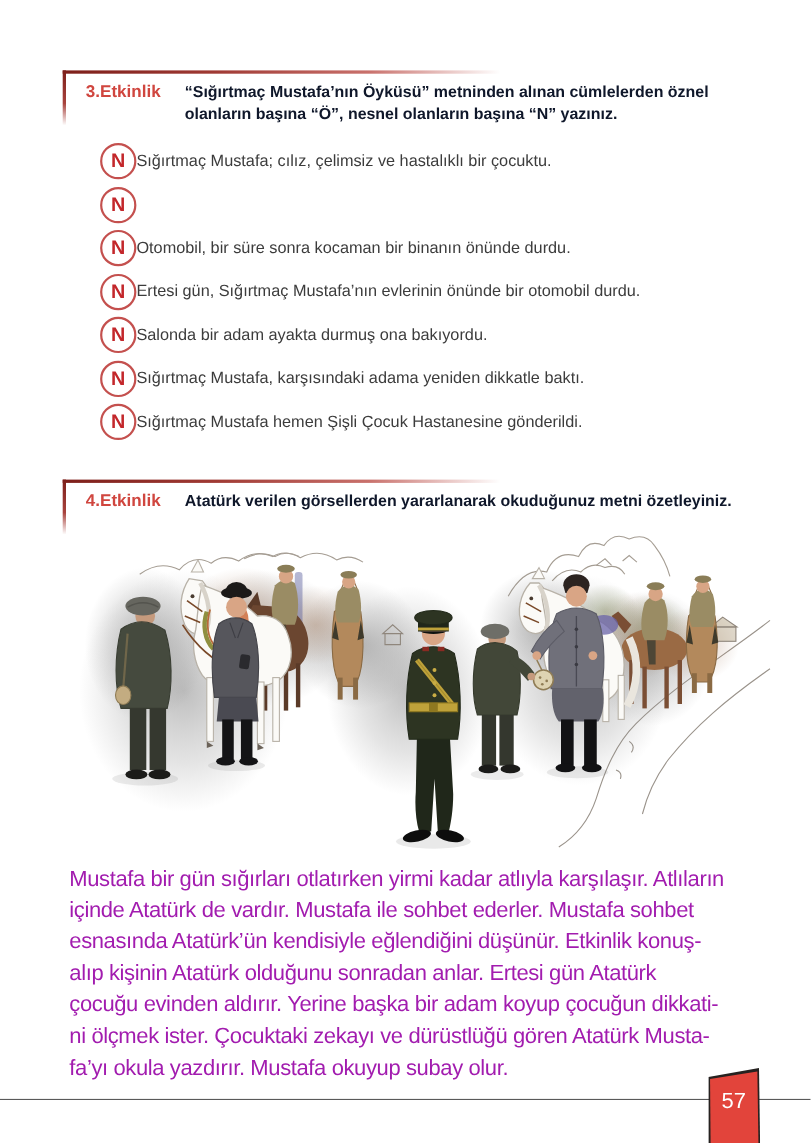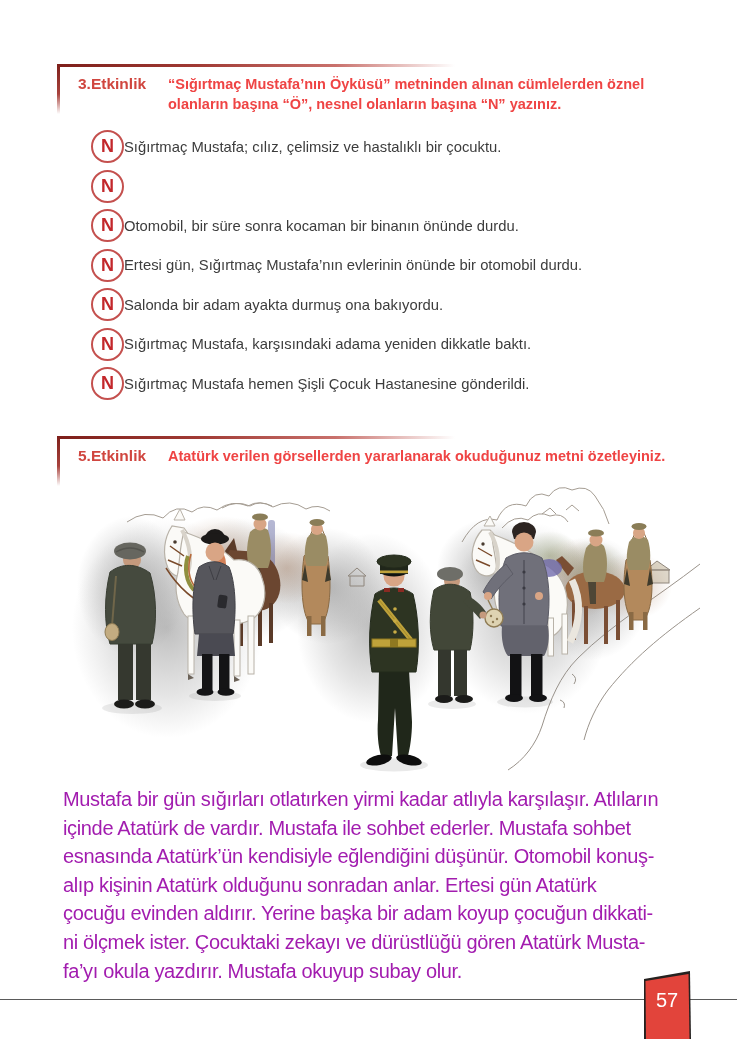--- a/index.html
+++ b/index.html
@@ -18,7 +18,7 @@
     background:linear-gradient(to bottom,#7d1f1a 0%,#a8433d 60%,rgba(190,110,105,0) 100%);}
   .act-header{display:flex;padding:10px 0 0 21px;}
   .act-label{color:#d0463f;font-weight:bold;font-size:15.5px;line-height:20px;min-width:90px;flex:0 0 90px;}
-  .act-text{color:#ef4444;font-weight:bold;font-size:14.5px;line-height:20px;max-width:505px;}
+  .act-text{color:#0f172a;font-weight:bold;font-size:14.5px;line-height:20px;max-width:505px;}
   .act-text.nowrap{white-space:nowrap;max-width:none;}
   
   .n-list{margin-top:13px;}

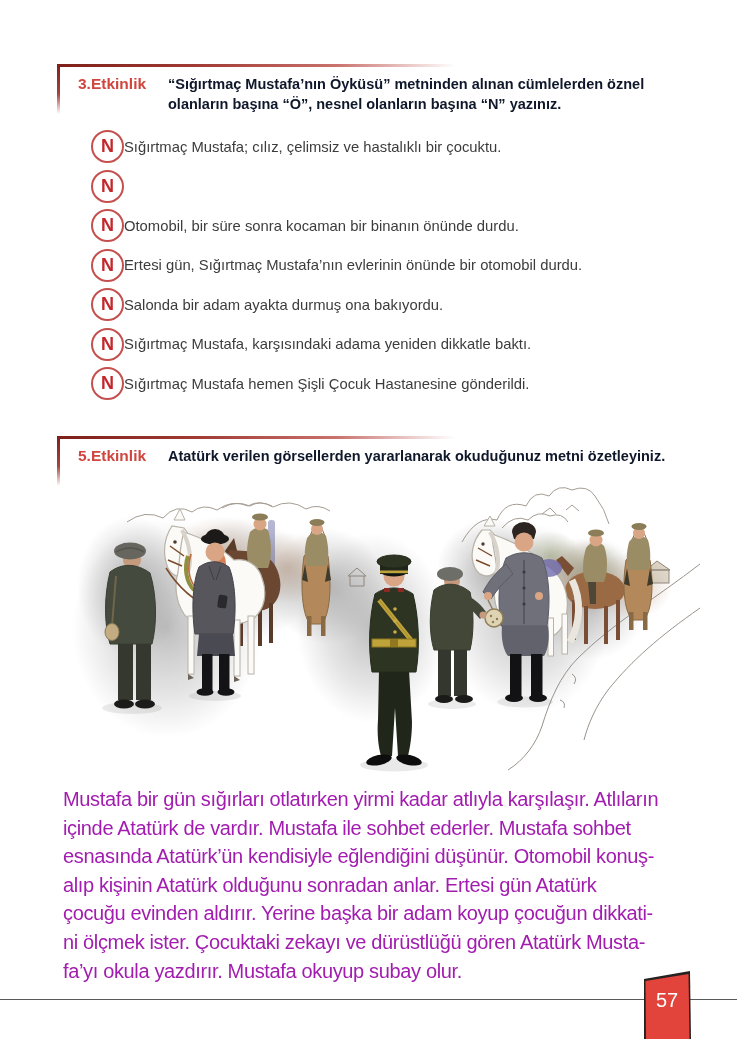--- a/index.html
+++ b/index.html
@@ -82,7 +82,7 @@
   <div class="bracket-top"></div>
   <div class="bracket-side"></div>
   <div class="act-header">
-    <span class="act-label">5.Etkinlik</span>
+    <span class="act-label">4.Etkinlik</span>
     <span class="act-text nowrap">Atatürk verilen görsellerden yararlanarak okuduğunuz metni özetleyiniz.</span>
   </div>
 </section>

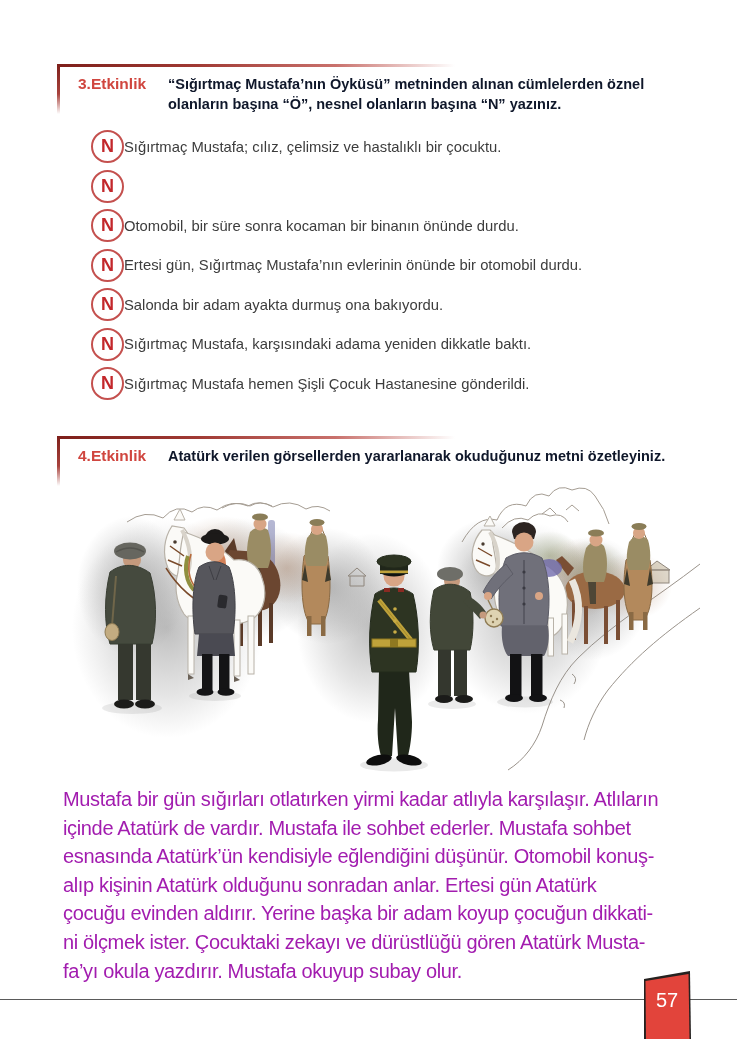--- a/index.html
+++ b/index.html
@@ -315,7 +315,7 @@
 <div id="summary">
   <div>Mustafa bir gün sığırları otlatırken yirmi kadar atlıyla karşılaşır. Atlıların</div>
   <div>içinde Atatürk de vardır. Mustafa ile sohbet ederler. Mustafa sohbet</div>
-  <div>esnasında Atatürk’ün kendisiyle eğlendiğini düşünür. Otomobil konuş-</div>
+  <div>esnasında Atatürk’ün kendisiyle eğlendiğini düşünür. Etkinlik konuş-</div>
   <div>alıp kişinin Atatürk olduğunu sonradan anlar. Ertesi gün Atatürk</div>
   <div>çocuğu evinden aldırır. Yerine başka bir adam koyup çocuğun dikkati-</div>
   <div>ni ölçmek ister. Çocuktaki zekayı ve dürüstlüğü gören Atatürk Musta-</div>

